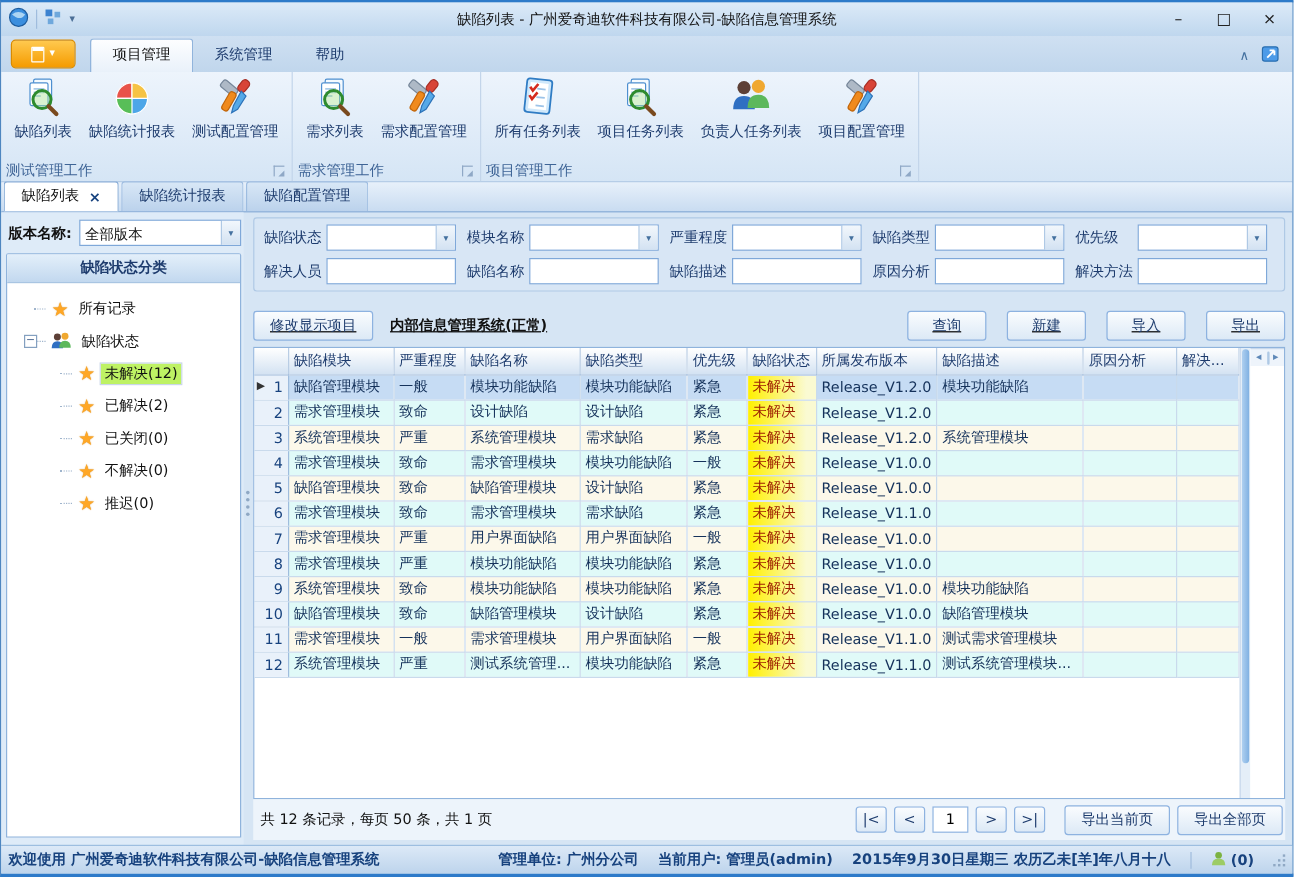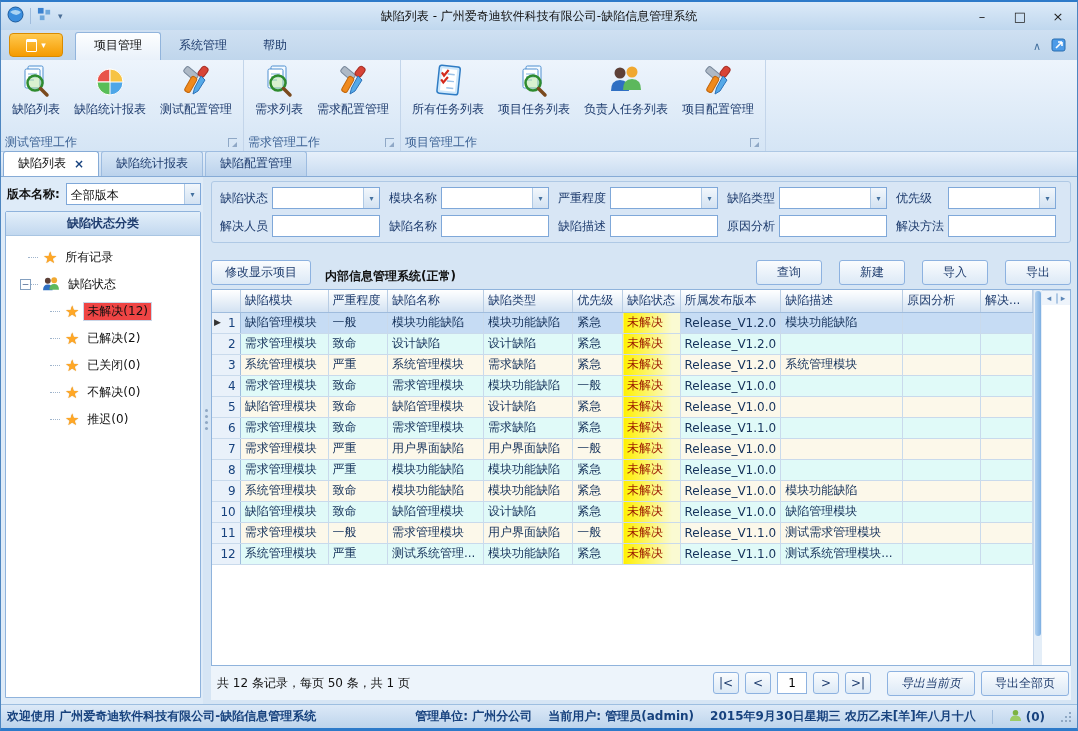--- a/index.html
+++ b/index.html
@@ -100,7 +100,7 @@
   .fpair .fselect, .ftext { width:108px; height:22px; }
   .ftext { background:#fff; border:1px solid #7FA8D9; padding:0 4px; font:inherit; color:#111; }
 
-  .toolbar { flex:none; height:28px; margin:14px 0 4px; display:flex; align-items:flex-end; }
+  .toolbar { flex:none; height:28px; margin:14px 0 4px; display:flex; align-items:center;text-decoration:underline; }
   .btn { height:25px; padding:0 13px; background:linear-gradient(#FAFCFE,#DCE9F6);
          border:1px solid #8DB2E0; border-radius:3px; color:#1E3C6E; font:inherit; white-space:nowrap; }
   .systitle { margin-left:14px; font-weight:bold; color:#111; }

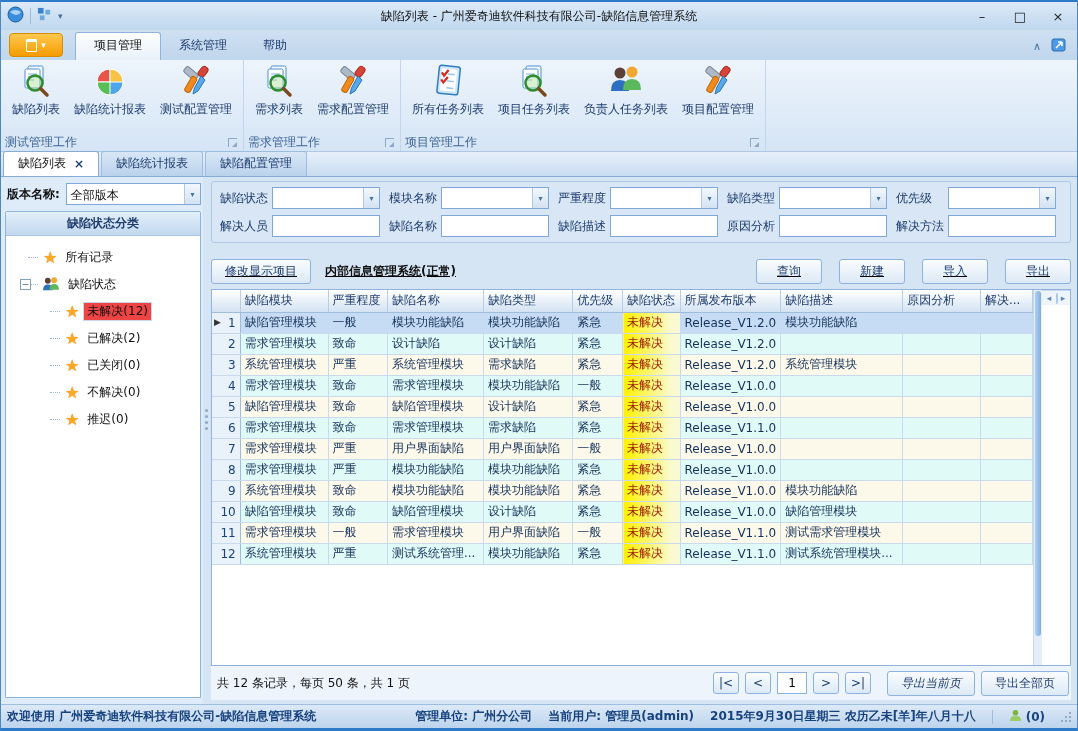--- a/index.html
+++ b/index.html
@@ -82,7 +82,7 @@
   .expander { width:11px; height:11px; flex:none; border:1px solid #84A0C0; background:#fff;
               font-size:9px; line-height:9px; text-align:center; color:#44618C; margin-left:-23px; margin-right:6px;}
   .star { color:#FFA726; font-size:16px; text-shadow:0 0 1px #C77800; }
-  .tsel .tlbl-wrap { background:#ef4444; outline:1px solid #C9D6E8; }
+  .tsel .tlbl-wrap { background:#bef264; outline:1px solid #C9D6E8; }
   .tlbl { padding:1px 3px; }
 
   .vsplit { width:8px; flex:none; position:relative; }

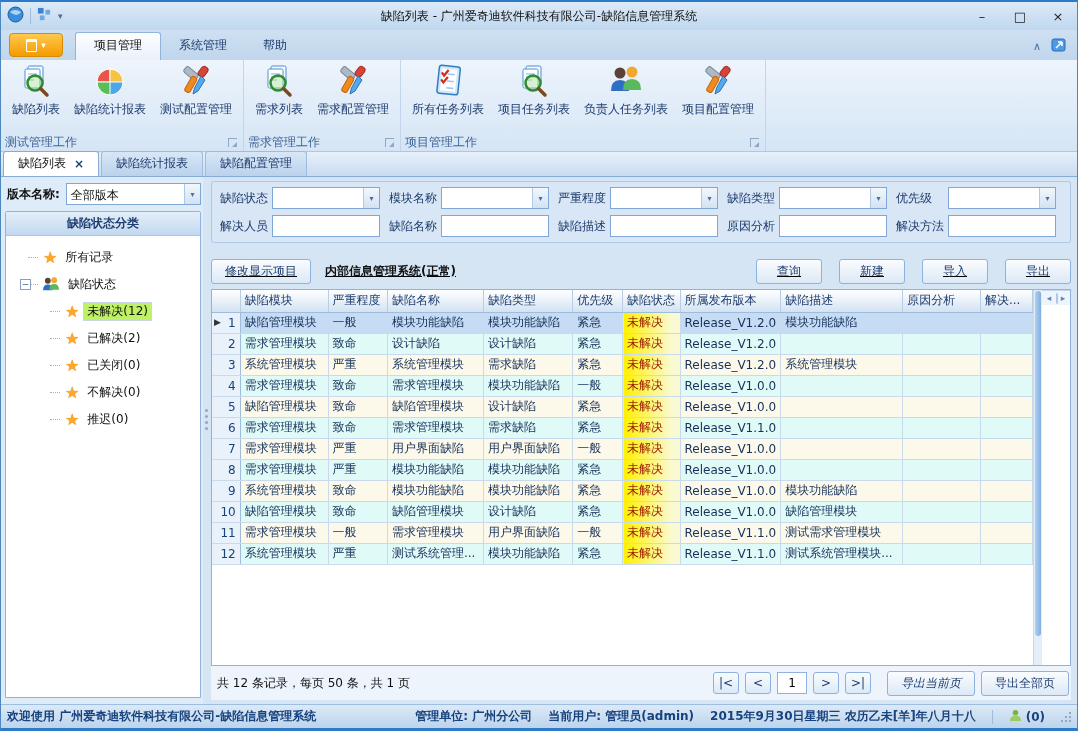--- a/index.html
+++ b/index.html
@@ -142,7 +142,7 @@
   .pager-right { margin-left:auto; display:flex; align-items:center; gap:6px; }
   .pbtn { width:26px; height:22px; padding:0; }
   .pageinput { width:30px; height:22px; text-align:center; border:1px solid #8DB2E0; font:inherit; }
-  .pexport { margin-left:10px;font-style:italic; }
+  .pexport { margin-left:10px; }
 
   
   .statusbar { height:24px; flex:none; display:flex; align-items:center; gap:16px;

